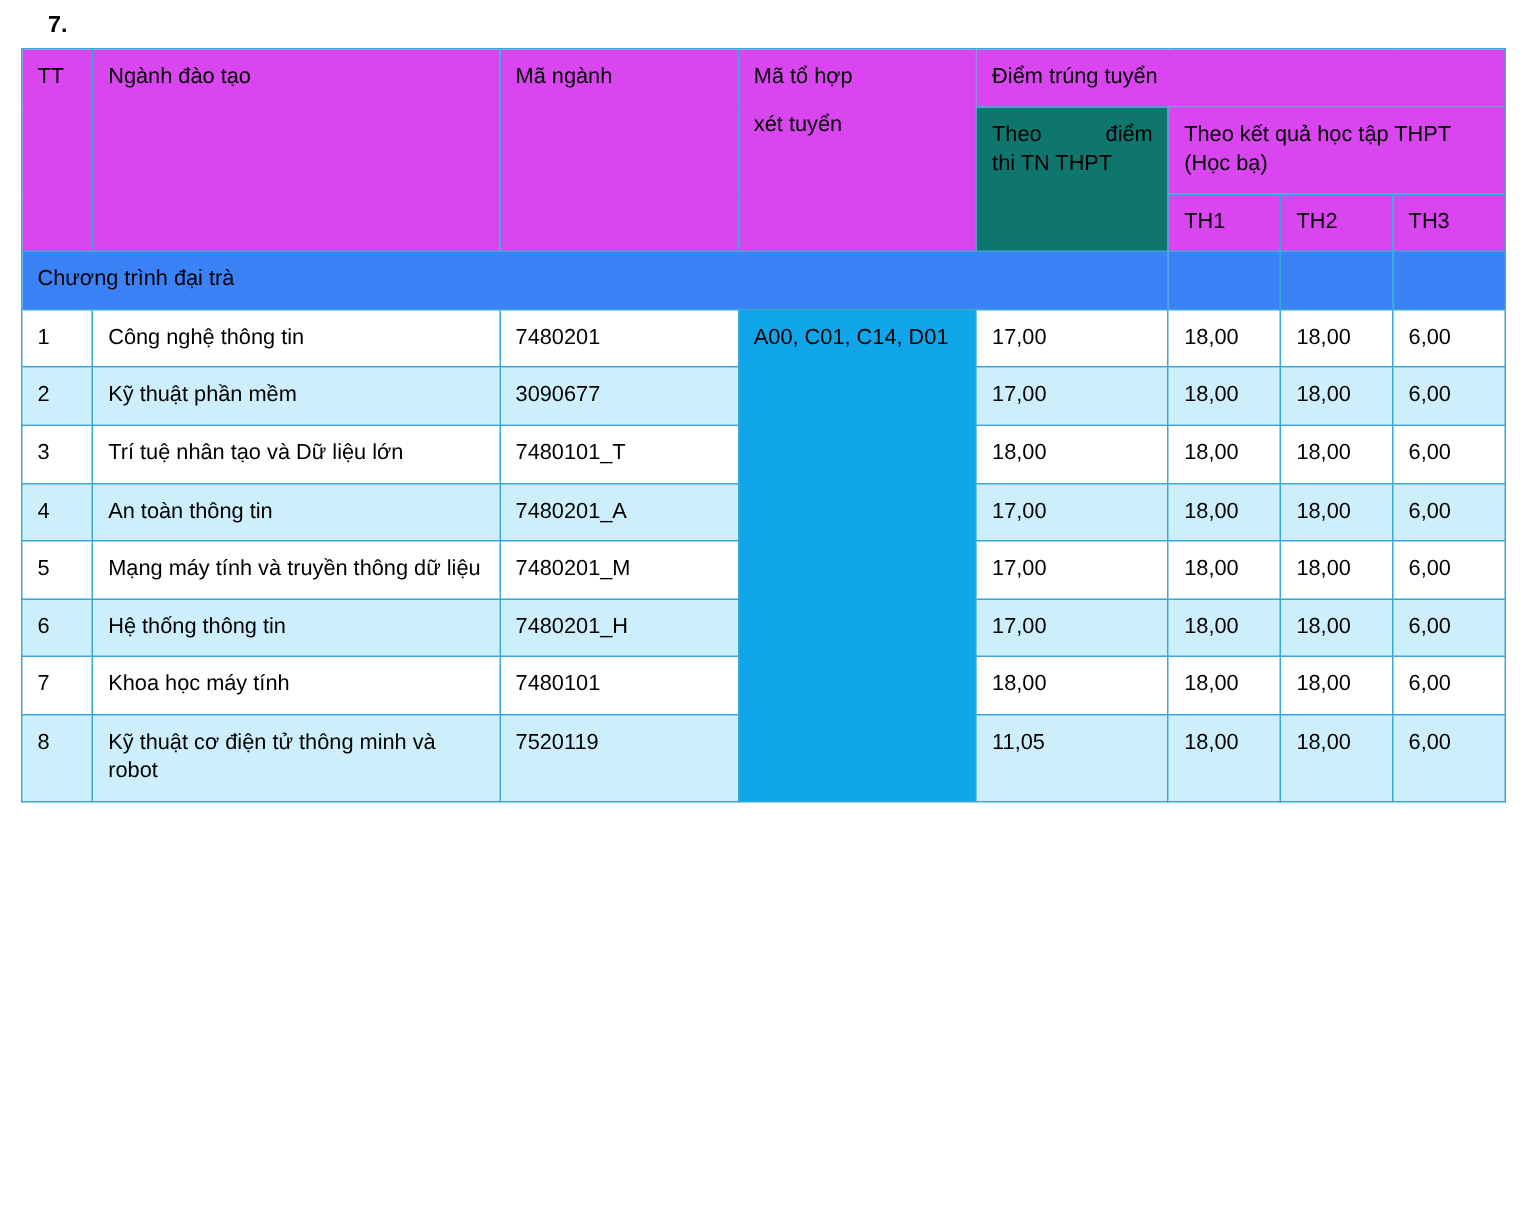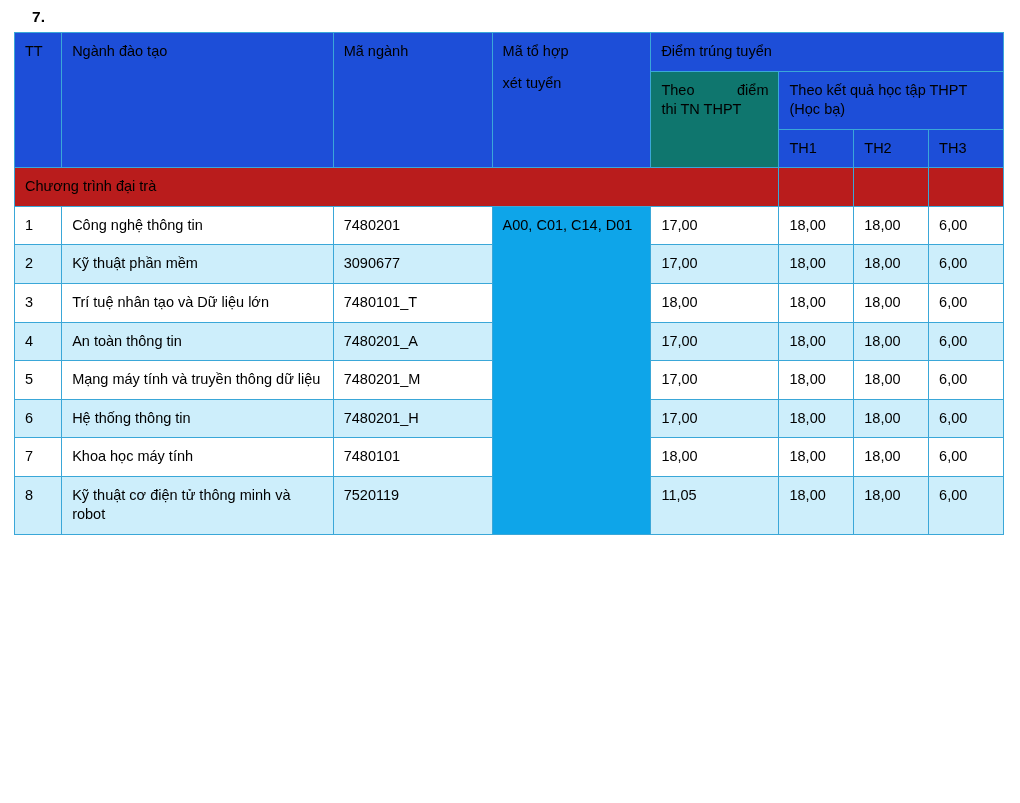--- a/index.html
+++ b/index.html
@@ -52,7 +52,7 @@
     line-height: 1.35;
   }
   .hdr {
-    background: #1d4ed8;
+    background: #d946ef;
     font-weight: bold;
     vertical-align: top;
   }

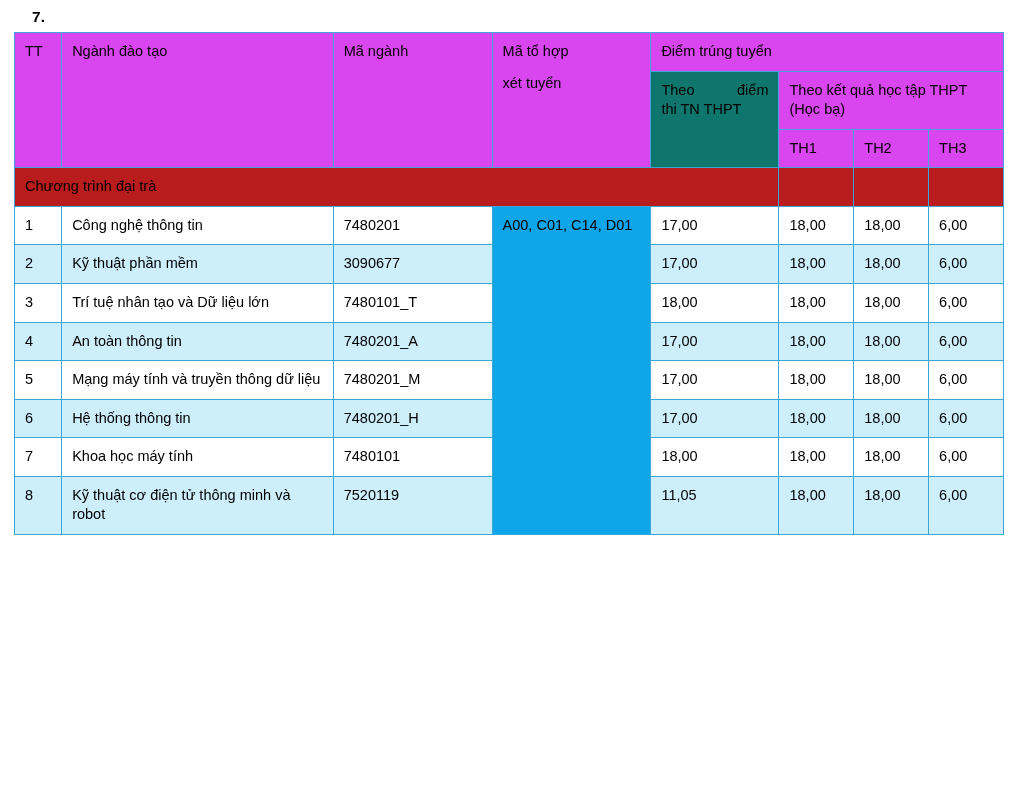--- a/index.html
+++ b/index.html
@@ -61,7 +61,7 @@
     text-align-last: justify;
   }
   .section-row td {
-    background: #b91c1c;
+    background: #3b82f6;
     font-weight: bold;
   }
   .row-alt td {

